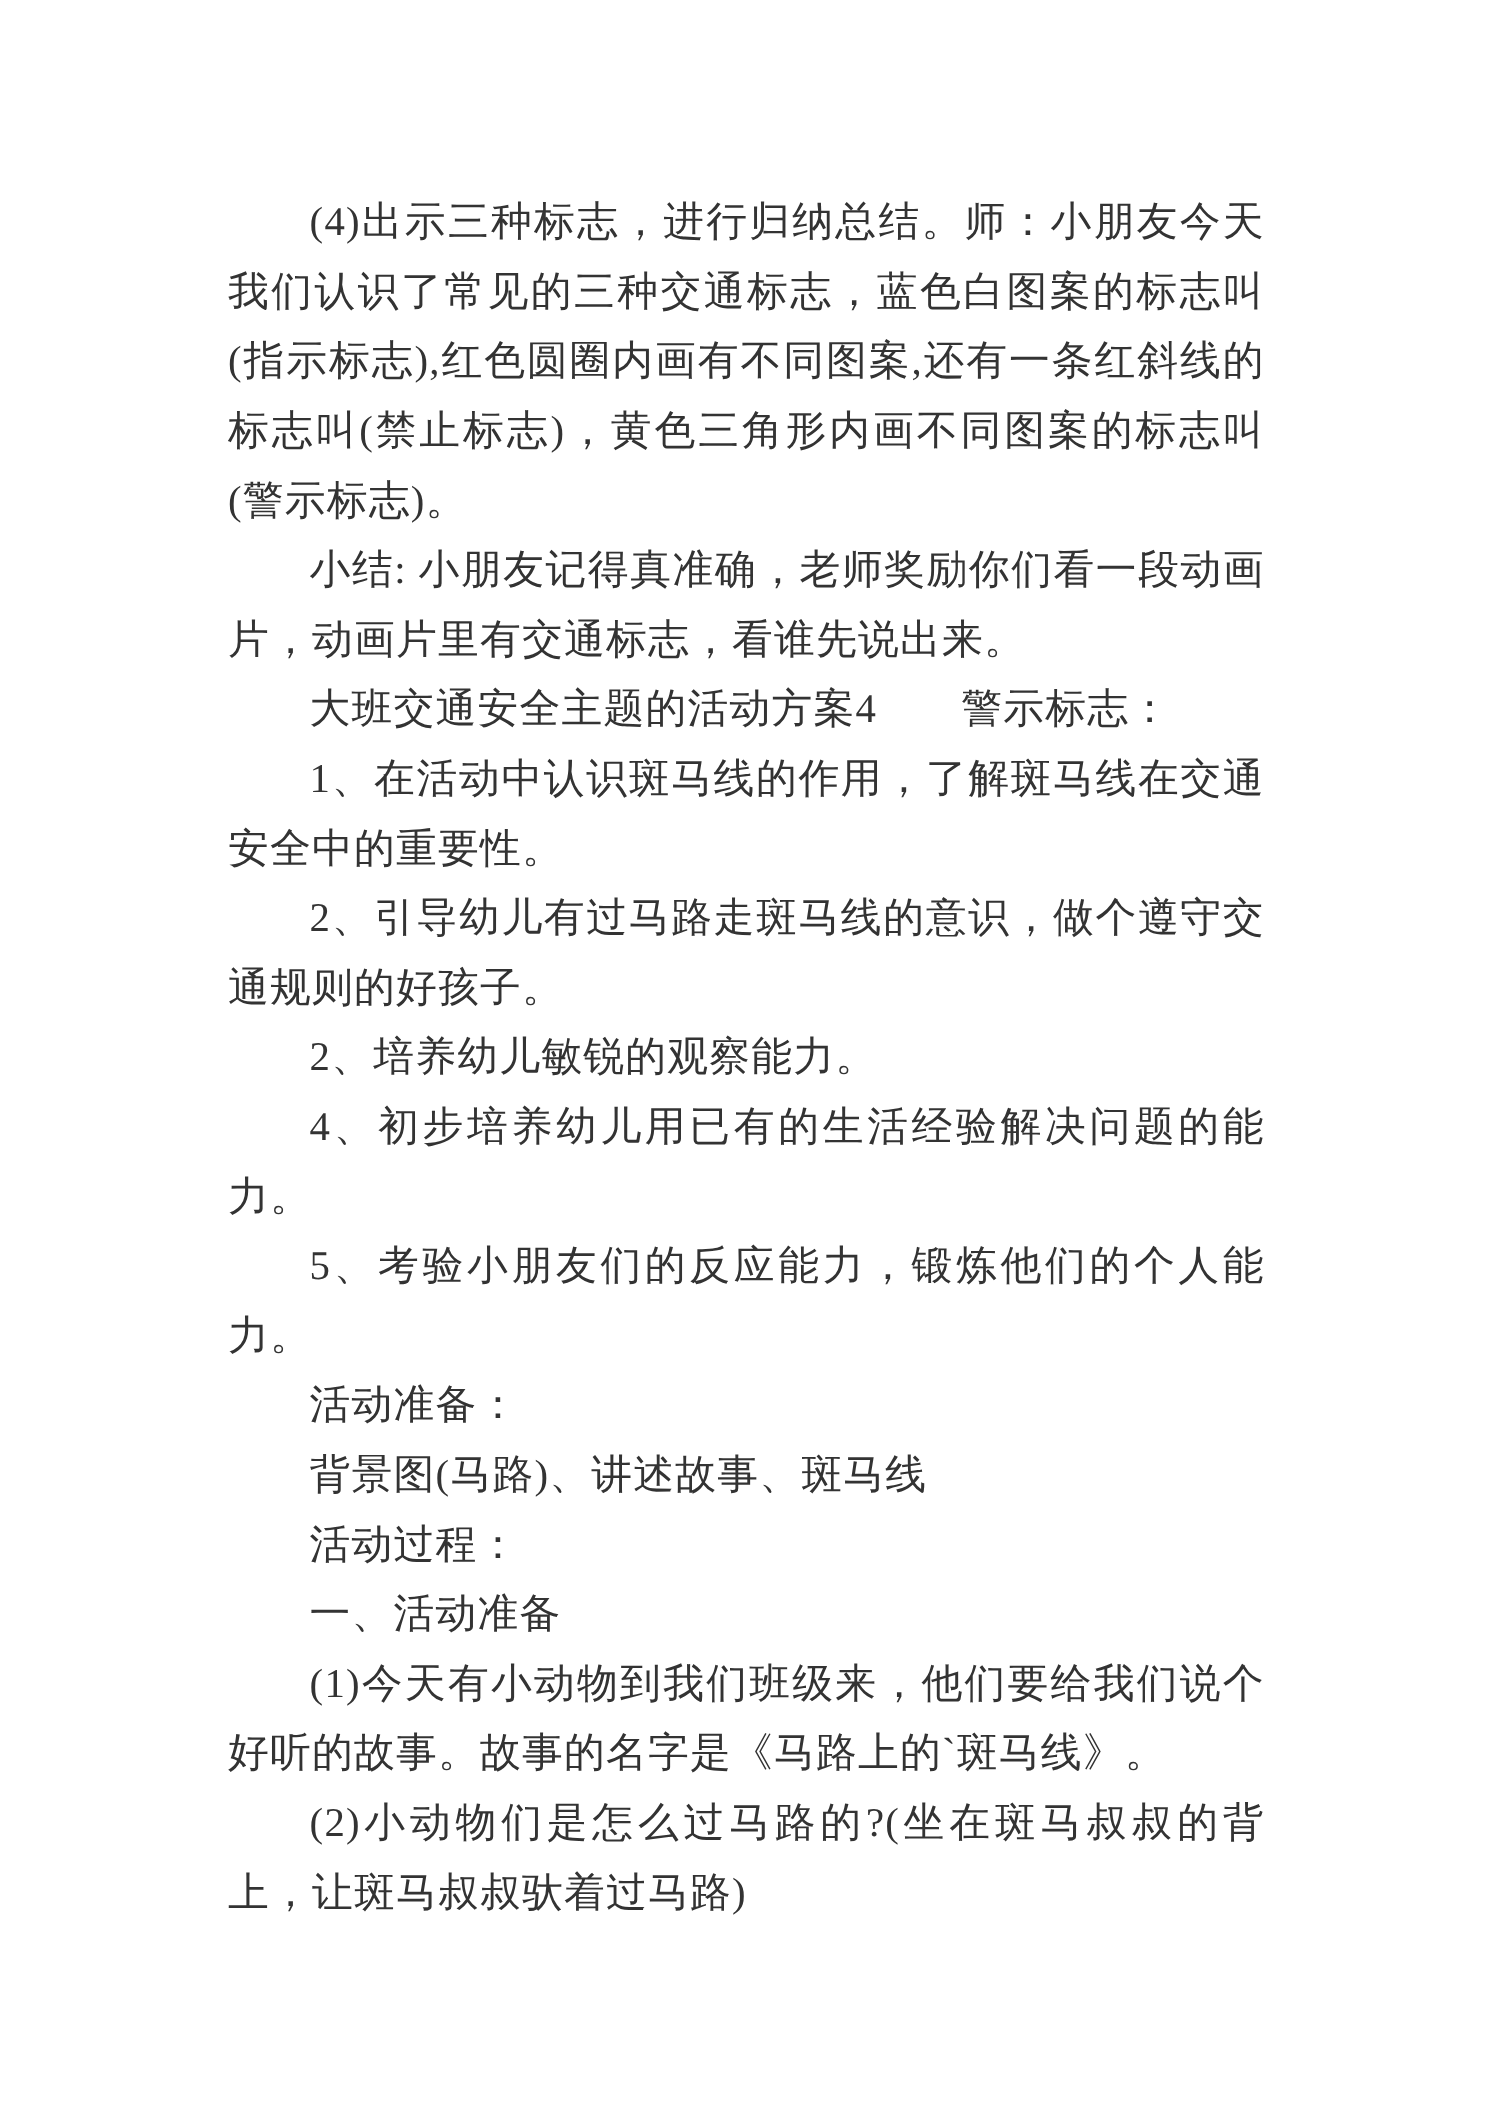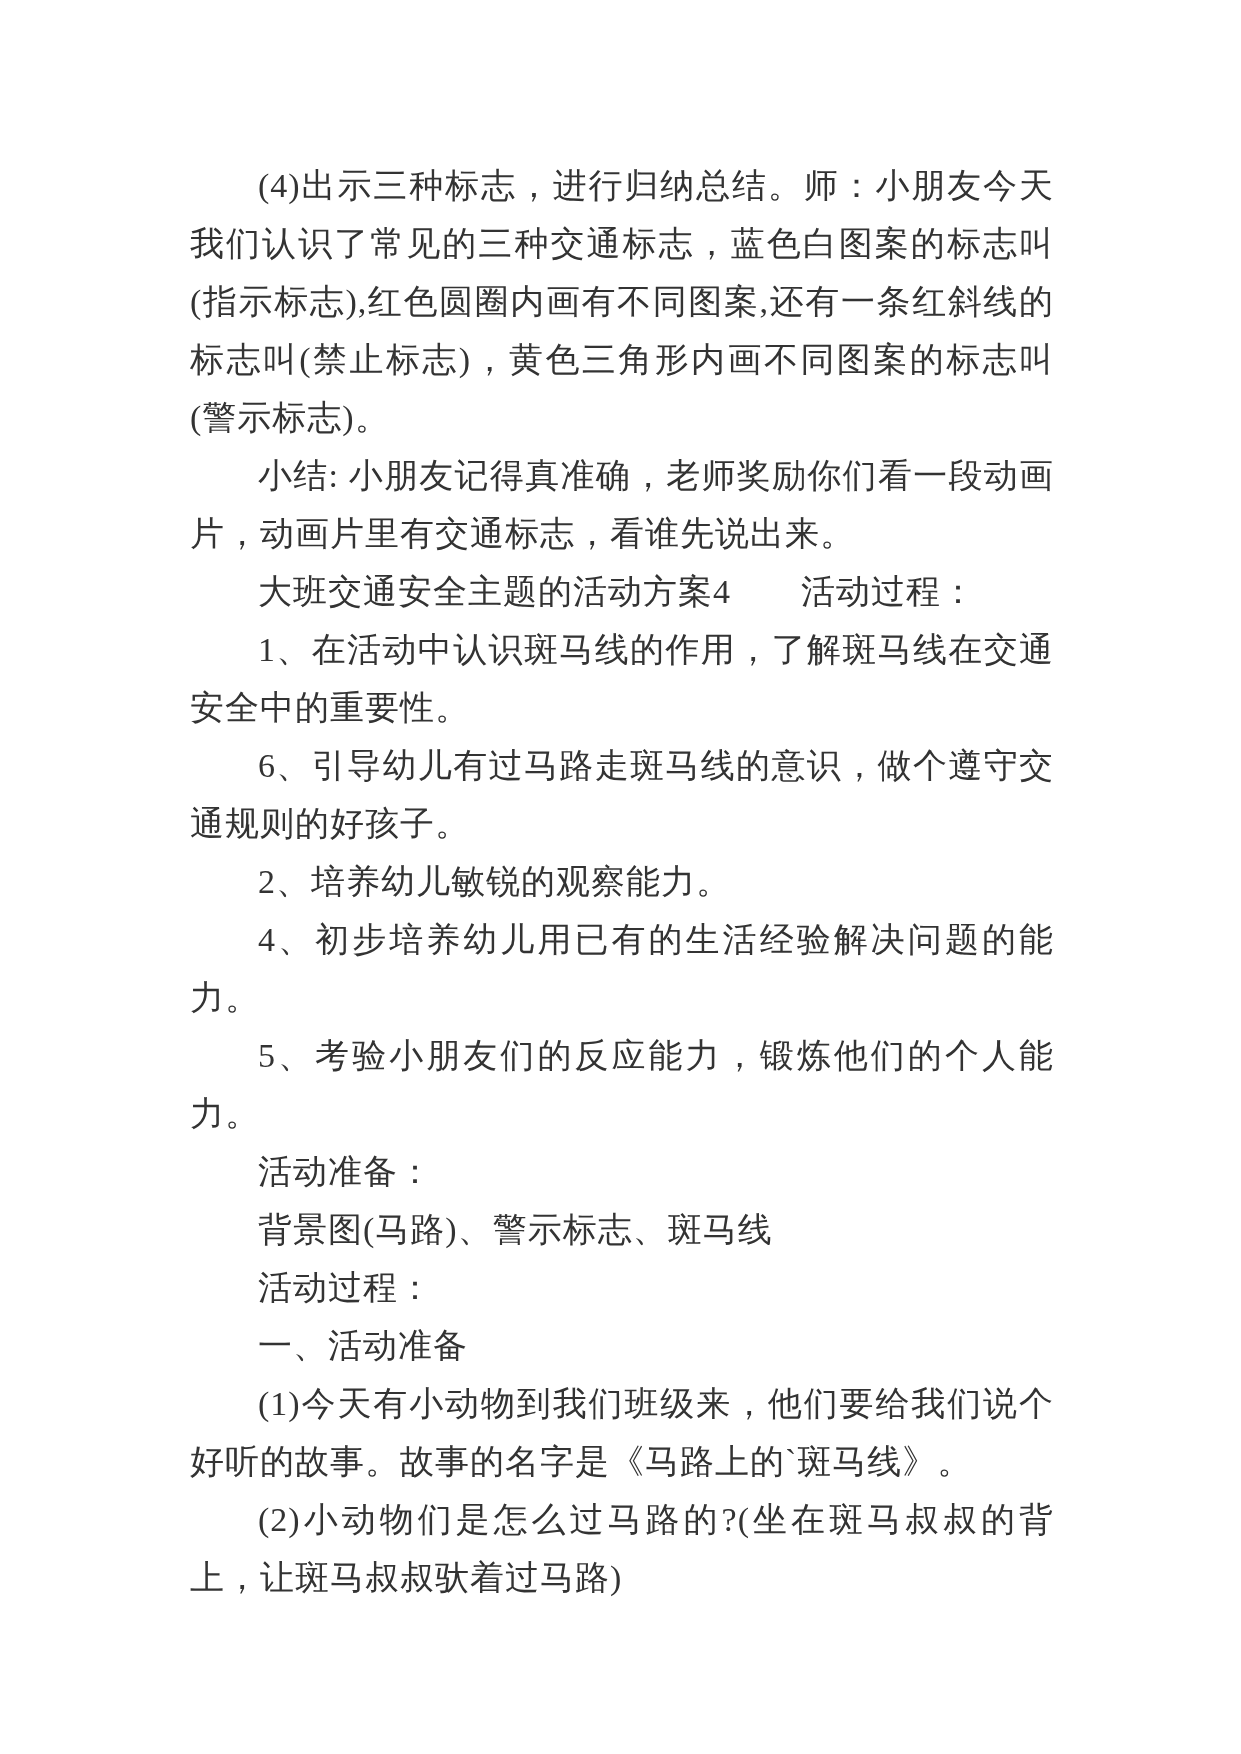--- a/index.html
+++ b/index.html
@@ -43,7 +43,7 @@
   <div class="doc-body" id="doc-body">
       <p class="para" style="color: rgb(51, 51, 51);">(4)出示三种标志，进行归纳总结。师：小朋友今天我们认识了常见的三种交通标志，蓝色白图案的标志叫(指示标志),红色圆圈内画有不同图案,还有一条红斜线的标志叫(禁止标志)，黄色三角形内画不同图案的标志叫(警示标志)。</p>
       <p class="para" style="color: rgb(51, 51, 51);">小结: 小朋友记得真准确，老师奖励你们看一段动画片，动画片里有交通标志，看谁先说出来。</p>
-      <p class="para" style="color: rgb(51, 51, 51);">大班交通安全主题的活动方案4　　活动过程：</p>
+      <p class="para" style="color: rgb(51, 51, 51);">大班交通安全主题的活动方案4　　警示标志：</p>
       <p class="para" style="color: rgb(51, 51, 51);">1、在活动中认识斑马线的作用，了解斑马线在交通安全中的重要性。</p>
       <p class="para" style="color: rgb(51, 51, 51);">6、引导幼儿有过马路走斑马线的意识，做个遵守交通规则的好孩子。</p>
       <p class="para" style="color: rgb(51, 51, 51);">2、培养幼儿敏锐的观察能力。</p>

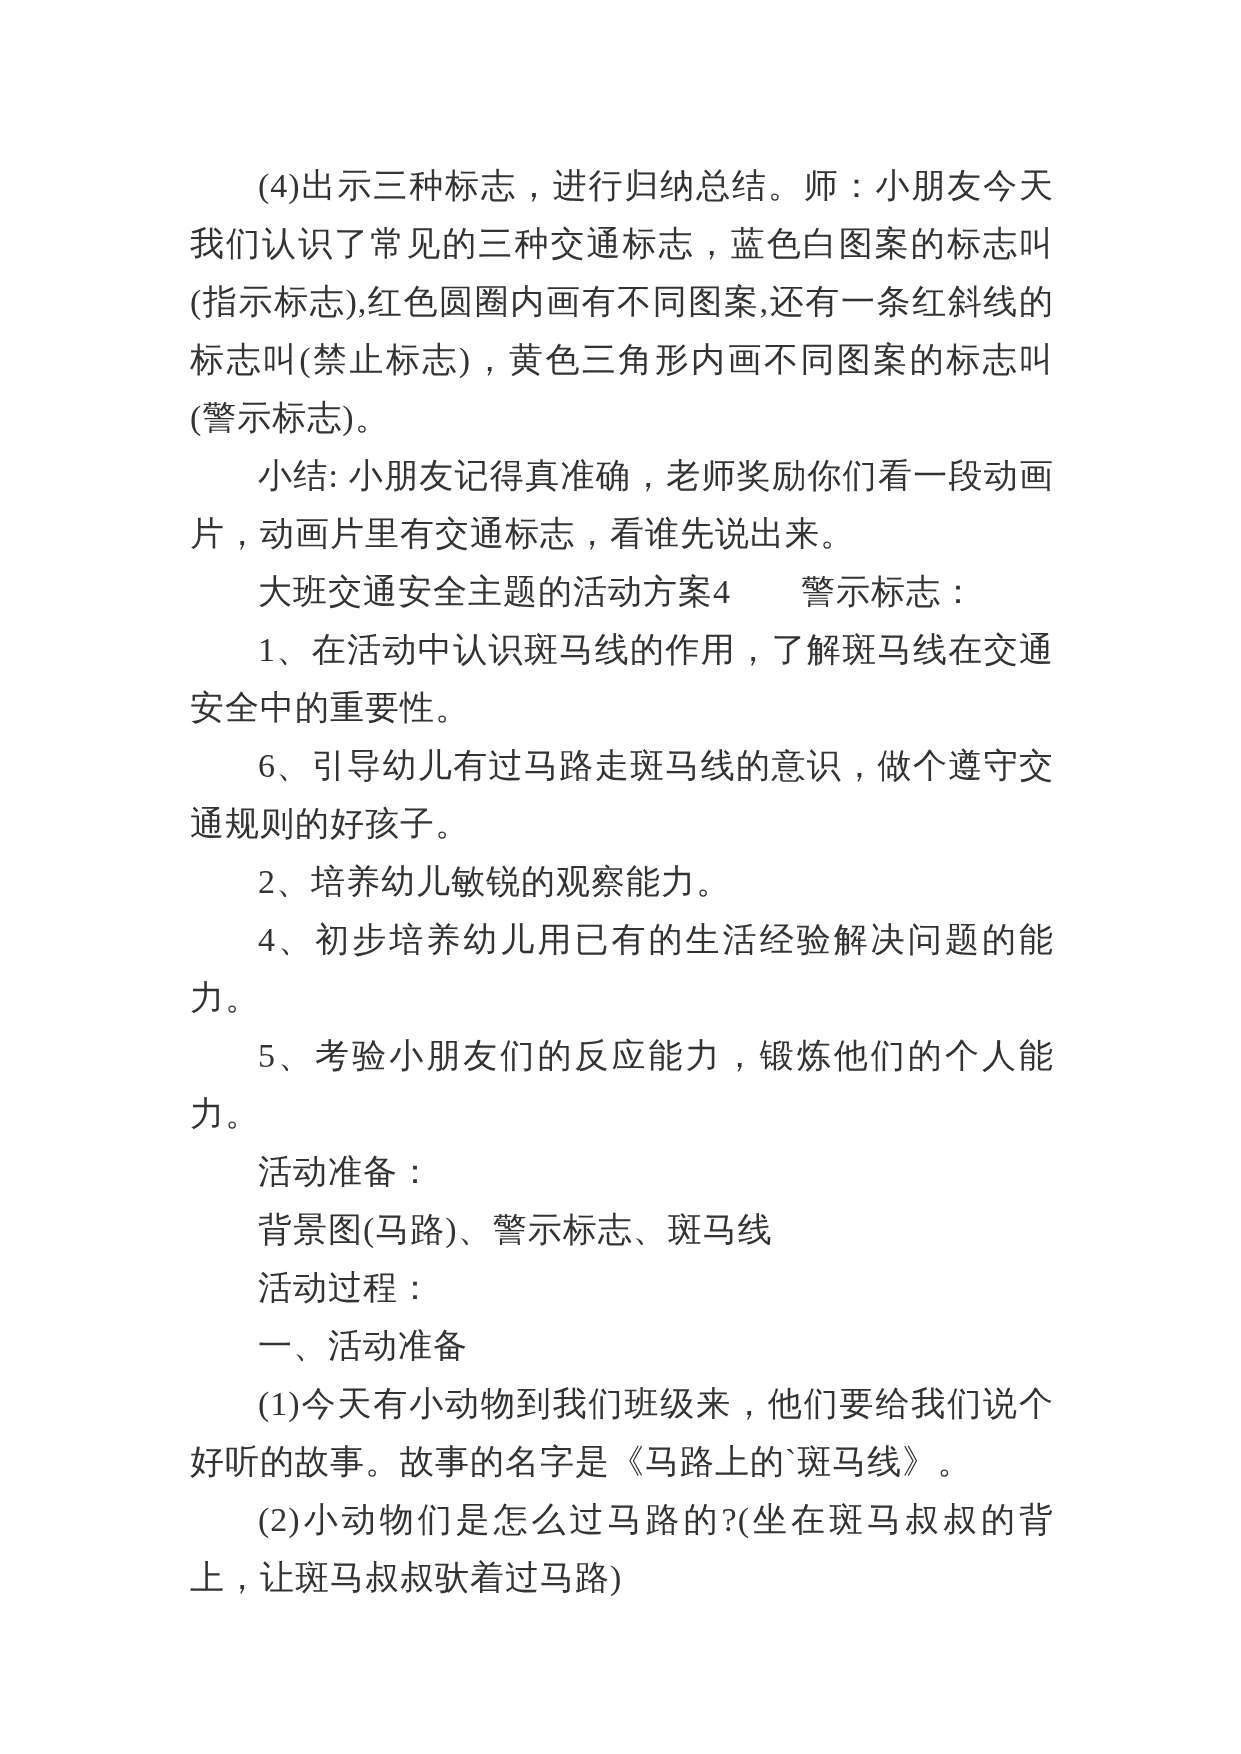--- a/index.html
+++ b/index.html
@@ -45,7 +45,7 @@
       <p class="para" style="color: rgb(51, 51, 51);">小结: 小朋友记得真准确，老师奖励你们看一段动画片，动画片里有交通标志，看谁先说出来。</p>
       <p class="para" style="color: rgb(51, 51, 51);">大班交通安全主题的活动方案4　　警示标志：</p>
       <p class="para" style="color: rgb(51, 51, 51);">1、在活动中认识斑马线的作用，了解斑马线在交通安全中的重要性。</p>
-      <p class="para" style="color: rgb(51, 51, 51);">6、引导幼儿有过马路走斑马线的意识，做个遵守交通规则的好孩子。</p>
+      <p class="para" style="color: rgb(51, 51, 51);">2、引导幼儿有过马路走斑马线的意识，做个遵守交通规则的好孩子。</p>
       <p class="para" style="color: rgb(51, 51, 51);">2、培养幼儿敏锐的观察能力。</p>
       <p class="para" style="color: rgb(51, 51, 51); font-family: Liberation Serif, serif;">4、初步培养幼儿用已有的生活经验解决问题的能力。</p>
       <p class="para" style="color: rgb(51, 51, 51);">5、考验小朋友们的反应能力，锻炼他们的个人能力。</p>

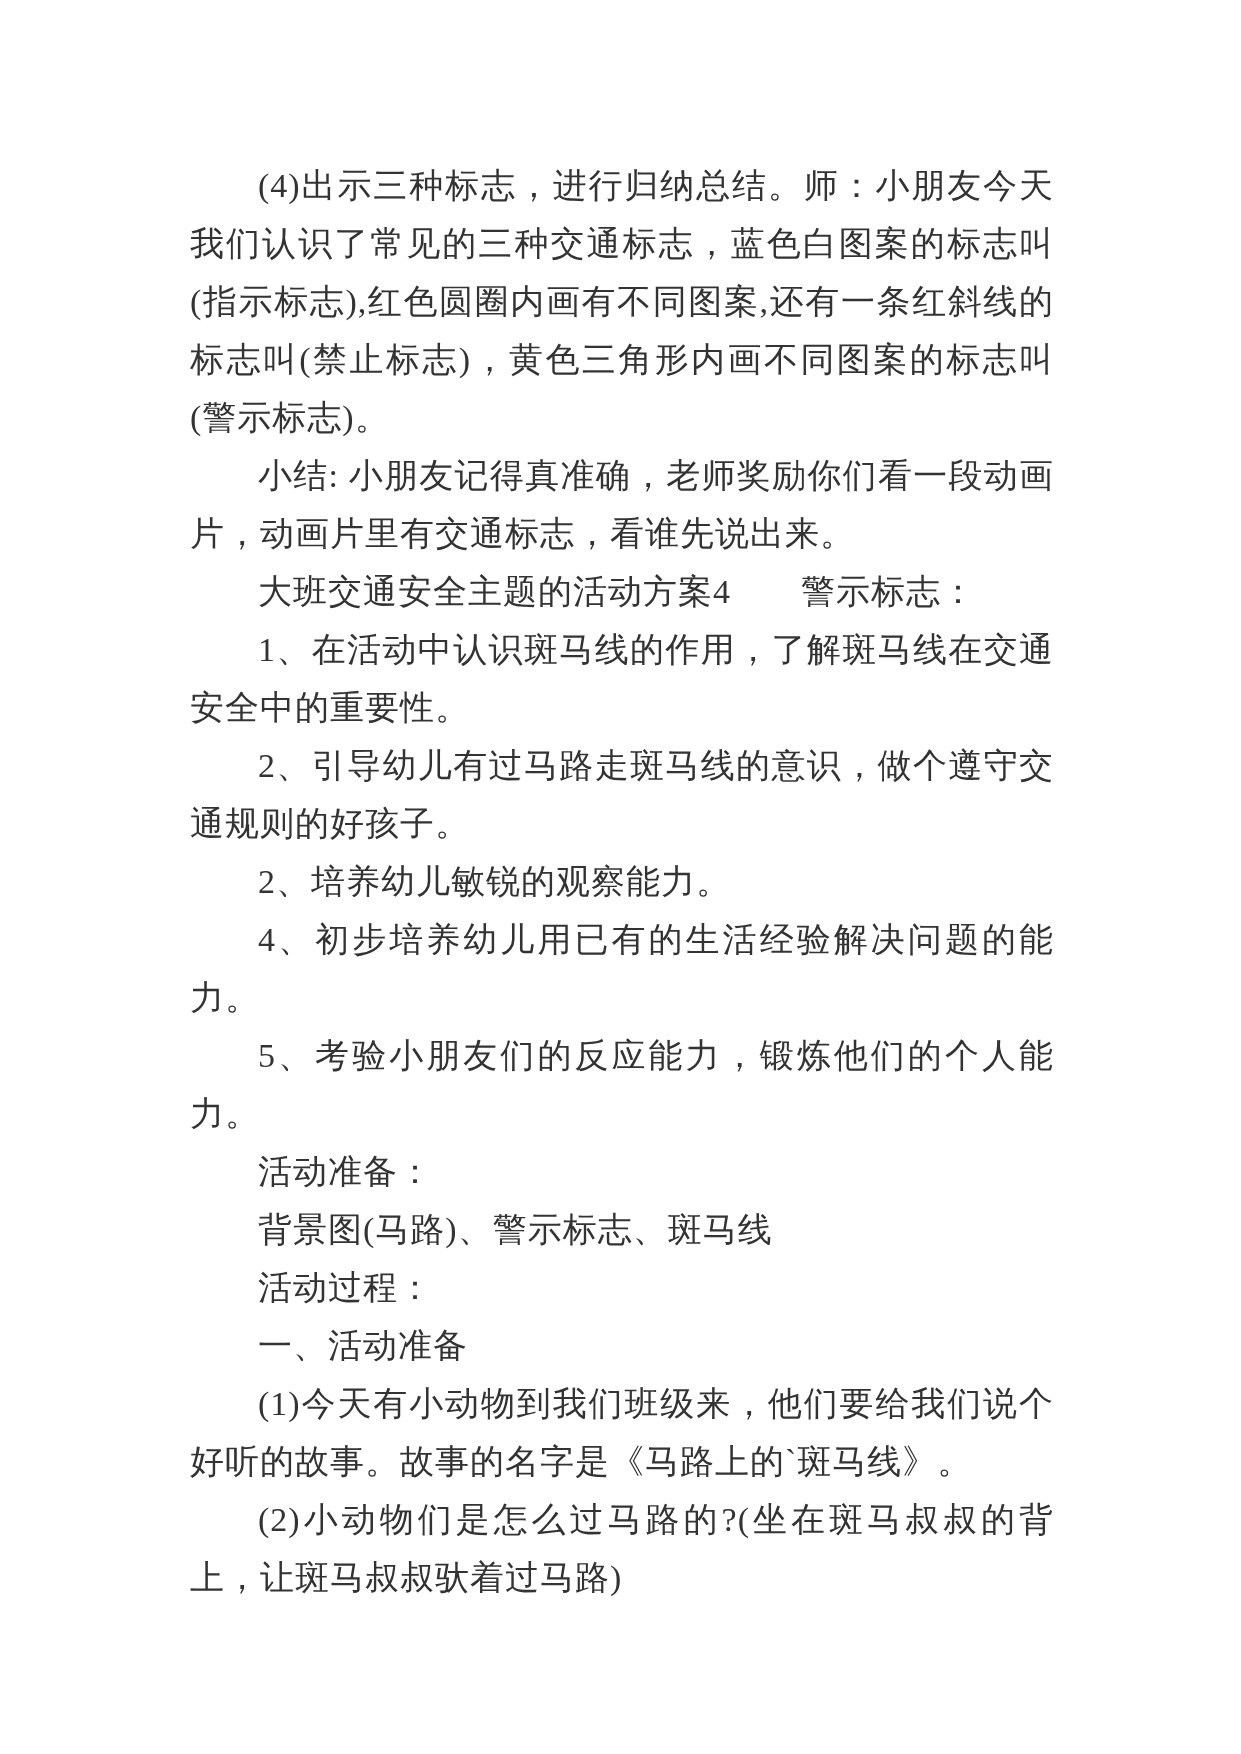--- a/index.html
+++ b/index.html
@@ -50,7 +50,7 @@
       <p class="para" style="color: rgb(51, 51, 51); font-family: Liberation Serif, serif;">4、初步培养幼儿用已有的生活经验解决问题的能力。</p>
       <p class="para" style="color: rgb(51, 51, 51);">5、考验小朋友们的反应能力，锻炼他们的个人能力。</p>
       <p class="para" style="color: rgb(51, 51, 51);">活动准备：</p>
-      <p class="para" style="color: rgb(51, 51, 51);">背景图(马路)、警示标志、斑马线</p>
+      <p class="para" style="color: rgb(51, 51, 51);">背景图(马路)、讲述故事、斑马线</p>
       <p class="para" style="color: rgb(51, 51, 51);">活动过程：</p>
       <p class="para" style="color: rgb(51, 51, 51);">一、活动准备</p>
       <p class="para" style="color: rgb(51, 51, 51);">(1)今天有小动物到我们班级来，他们要给我们说个好听的故事。故事的名字是《马路上的`斑马线》。</p>

